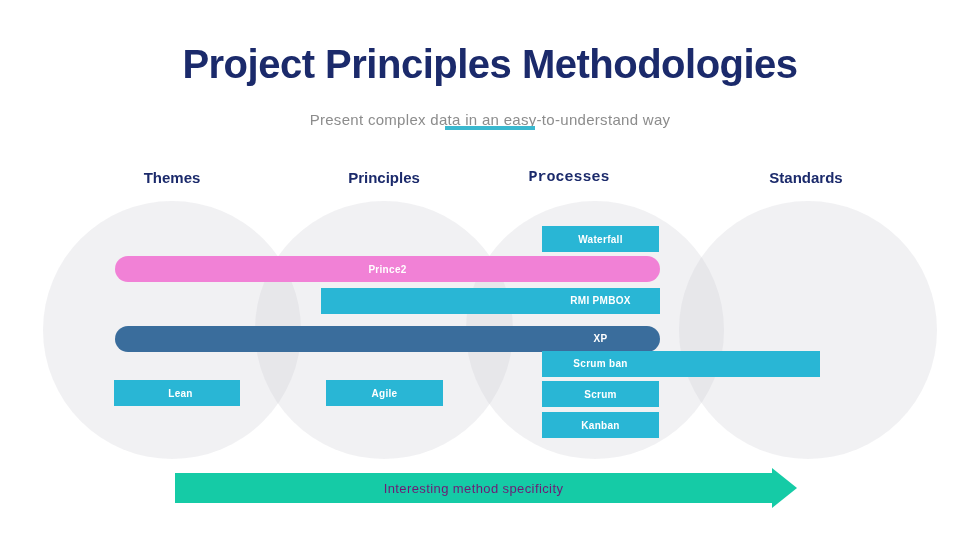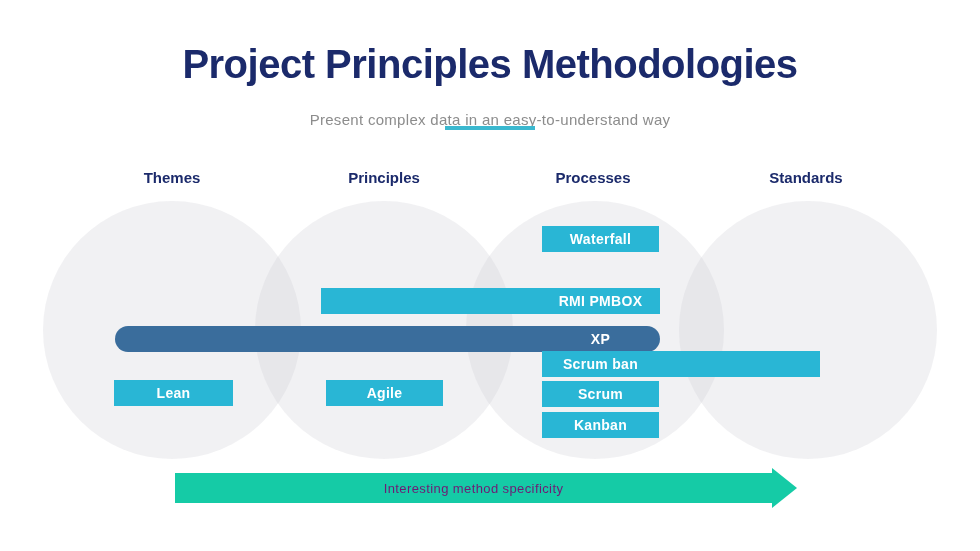--- a/index.html
+++ b/index.html
@@ -74,7 +74,7 @@
 
   <div class="col-head" style="left:112px;">Themes</div>
   <div class="col-head" style="left:324px;">Principles</div>
-  <div class="col-head" style="left:533px;">Processes</div>
+  <div class="col-head" style="left:509px;font-family:Liberation Mono, monospace;">Processes</div>
   <div class="col-head" style="left:746px;">Standards</div>
 
   <div class="bar teal" style="left:542px; top:226px; width:117px;">

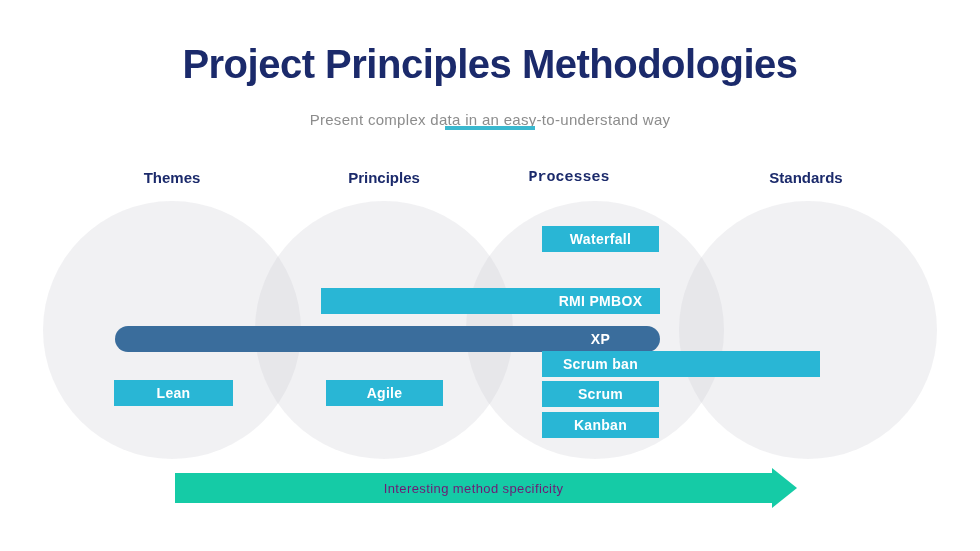--- a/index.html
+++ b/index.html
@@ -36,7 +36,7 @@
     justify-content:center;
   }
   .bar-label {
-    color:#ffffff; font-weight:bold; font-size:14px; text-align:center;
+    color:#ffffff; font-weight:bold; font-size:10px; text-align:center;
     letter-spacing:0.3px; white-space:nowrap;
   }
   .bar-label.seg {

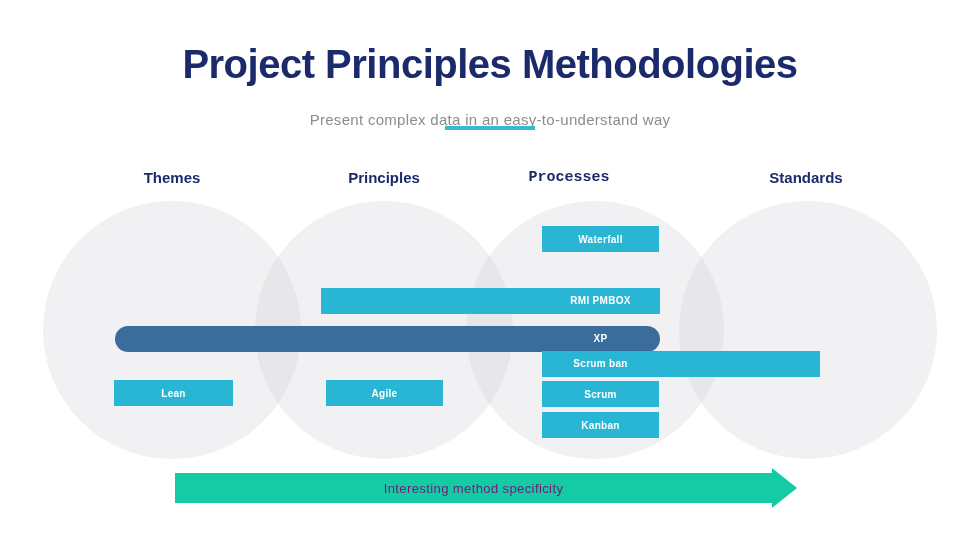--- a/index.html
+++ b/index.html
@@ -81,6 +81,9 @@
     <span class="bar-label">Waterfall</span>
   </div>
 
+  <div class="bar pink pill" style="left:115px; top:256px; width:545px;">
+    <span class="bar-label">Prince2</span>
+  </div>
 
   <div class="bar teal" style="left:321px; top:288px; width:339px;">
     <span class="bar-label seg" style="left:221px;">RMI PMBOX</span>

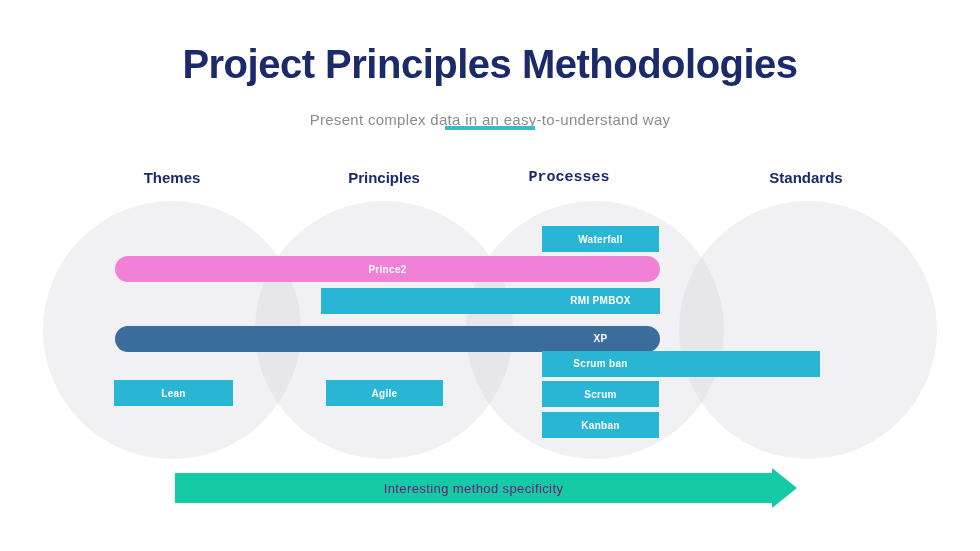--- a/index.html
+++ b/index.html
@@ -97,7 +97,7 @@
     <span class="bar-label seg" style="left:0;">Scrum ban</span>
   </div>
 
-  <div class="bar teal" style="left:114px; top:380px; width:119px;">
+  <div class="bar teal" style="left:114px; top:380px; width:119px;padding-left:7px;">
     <span class="bar-label">Lean</span>
   </div>
 

